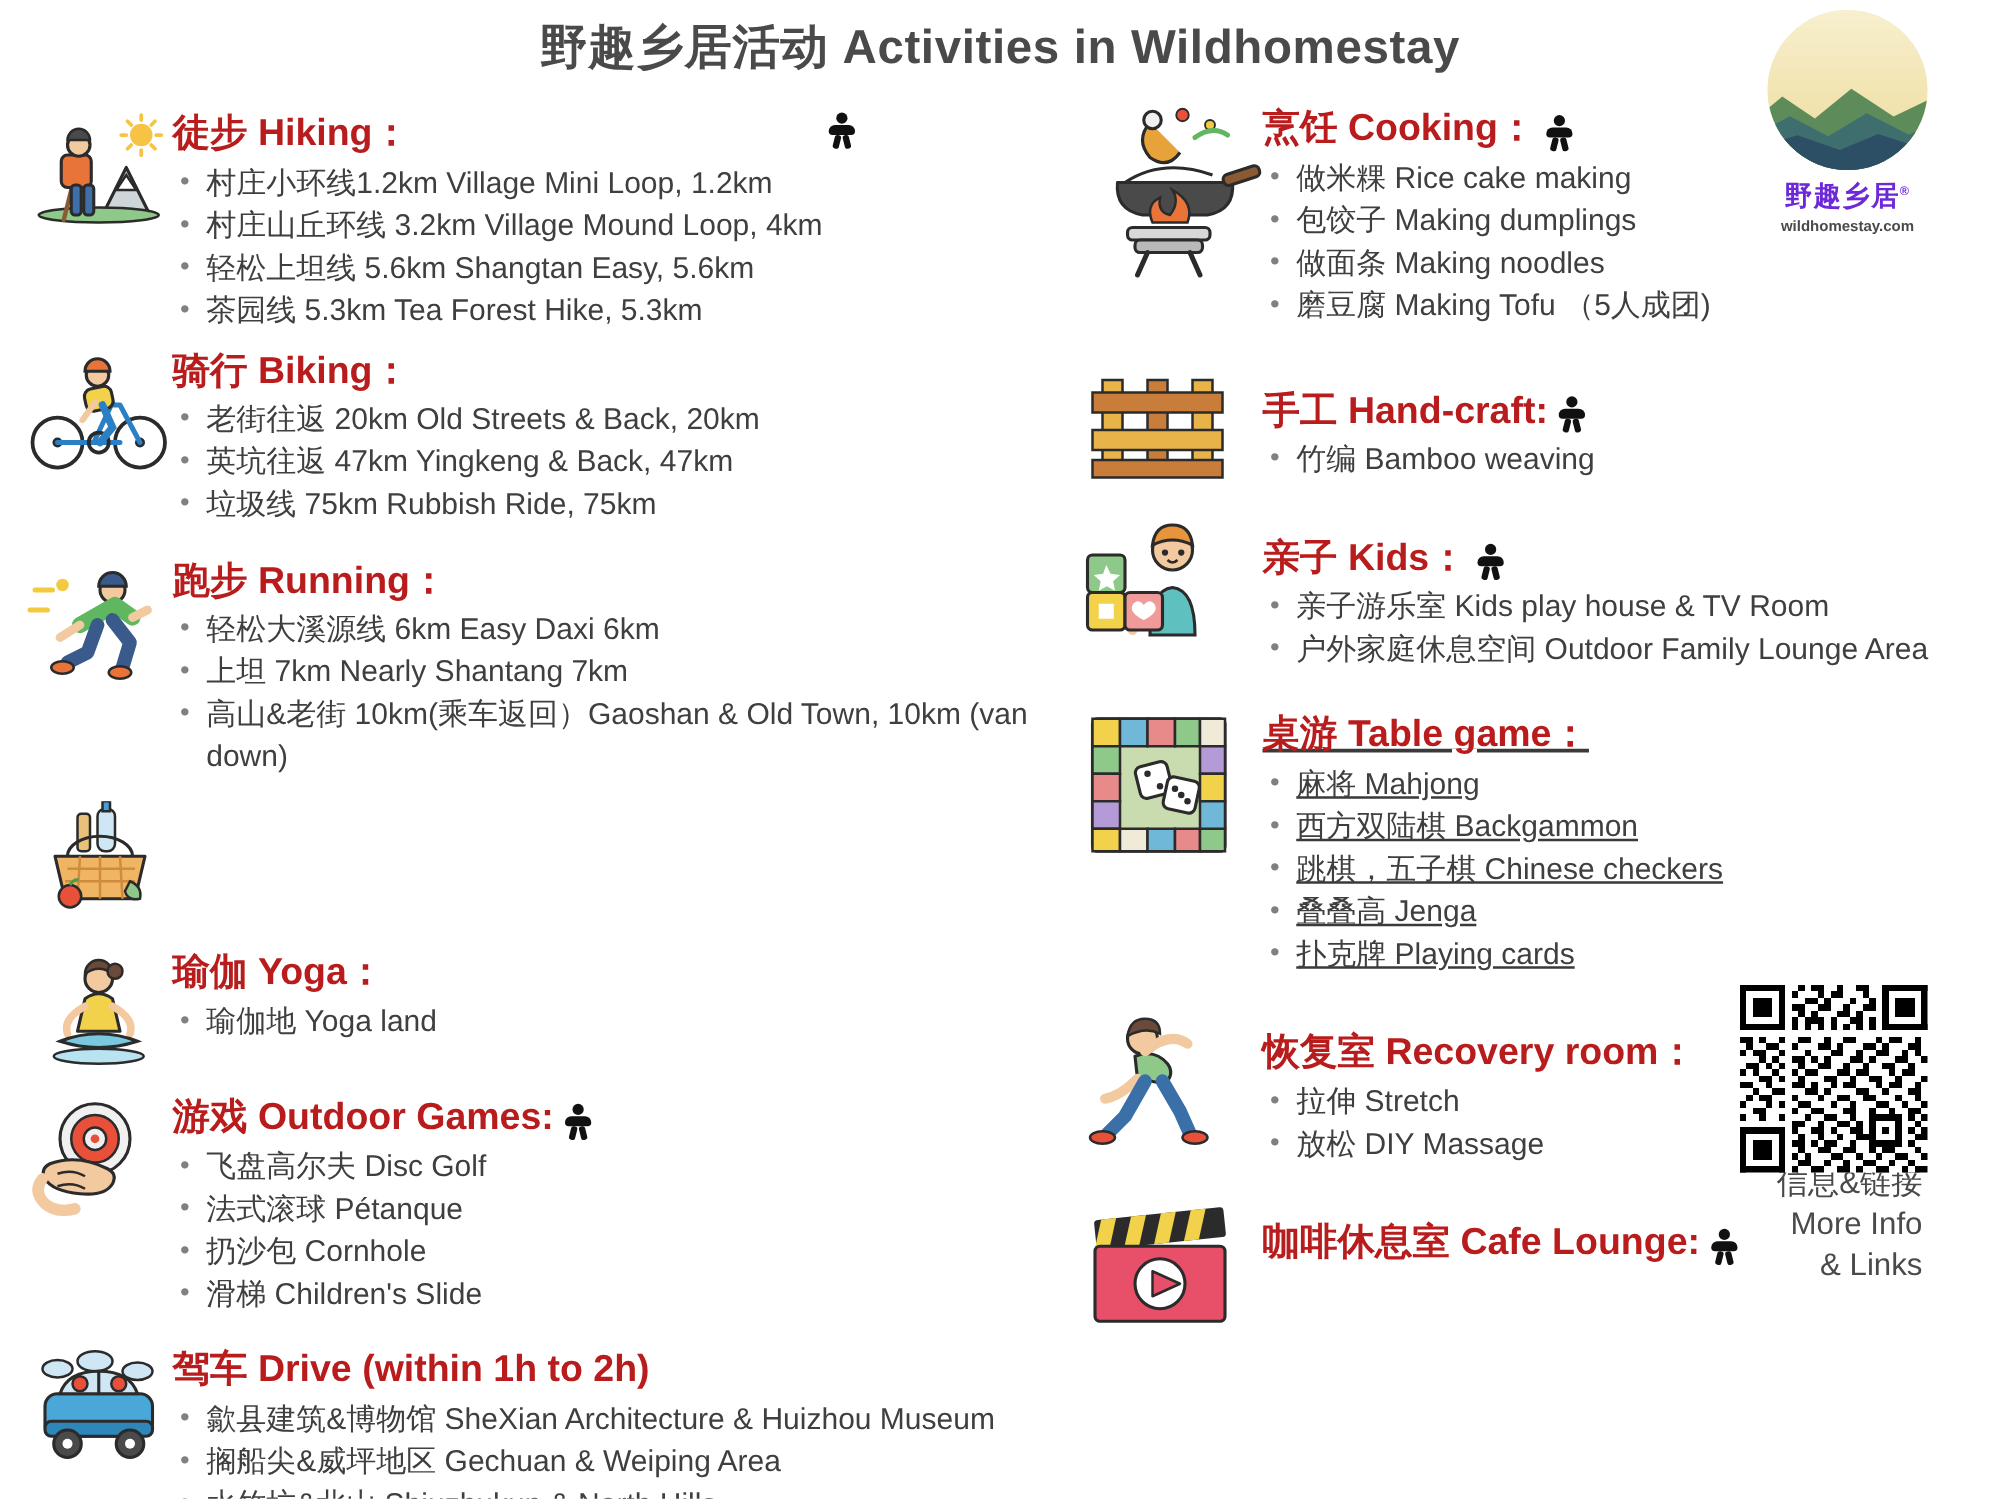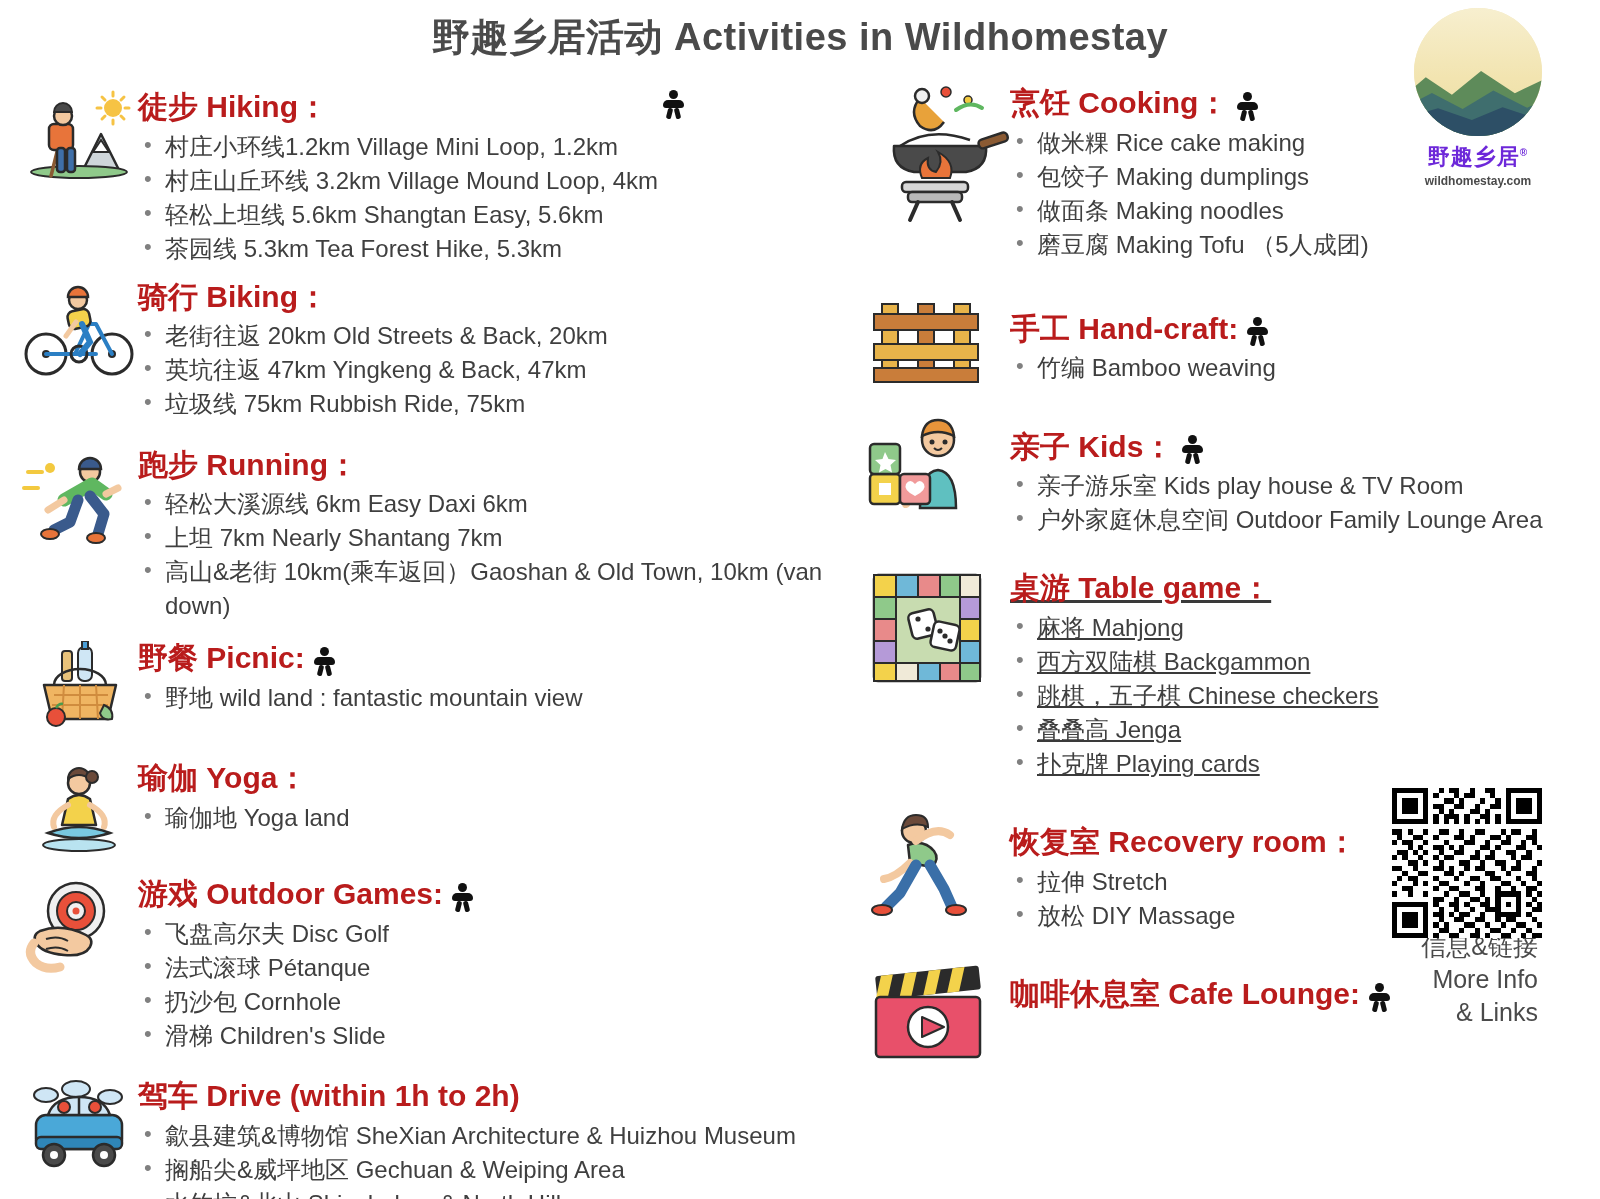--- a/index.html
+++ b/index.html
@@ -244,20 +244,6 @@
           <path d="M36 67 q3 -5 7 -4" fill="none" stroke="#4c9b4c" stroke-width="2.5"></path>
           <path d="M84 64 q10 4 8 14 q-10 2 -12 -6 z" fill="#8fc98a" stroke="#2b2b2b" stroke-width="2"></path>
         </svg>
-      </div>
-      <div class="body">
-        <h2 class="sec">
-          <span>野餐 Picnic:</span>
-          <span class="fam">
-            <span class="head"></span>
-              <span class="bodyb"></span>
-              <span class="l1"></span>
-              <span class="l2"></span>
-          </span>
-        </h2>
-        <ul class="items">
-          <li>野地 wild land : fantastic mountain view</li>
-        </ul>
       </div>
     </div>
 

